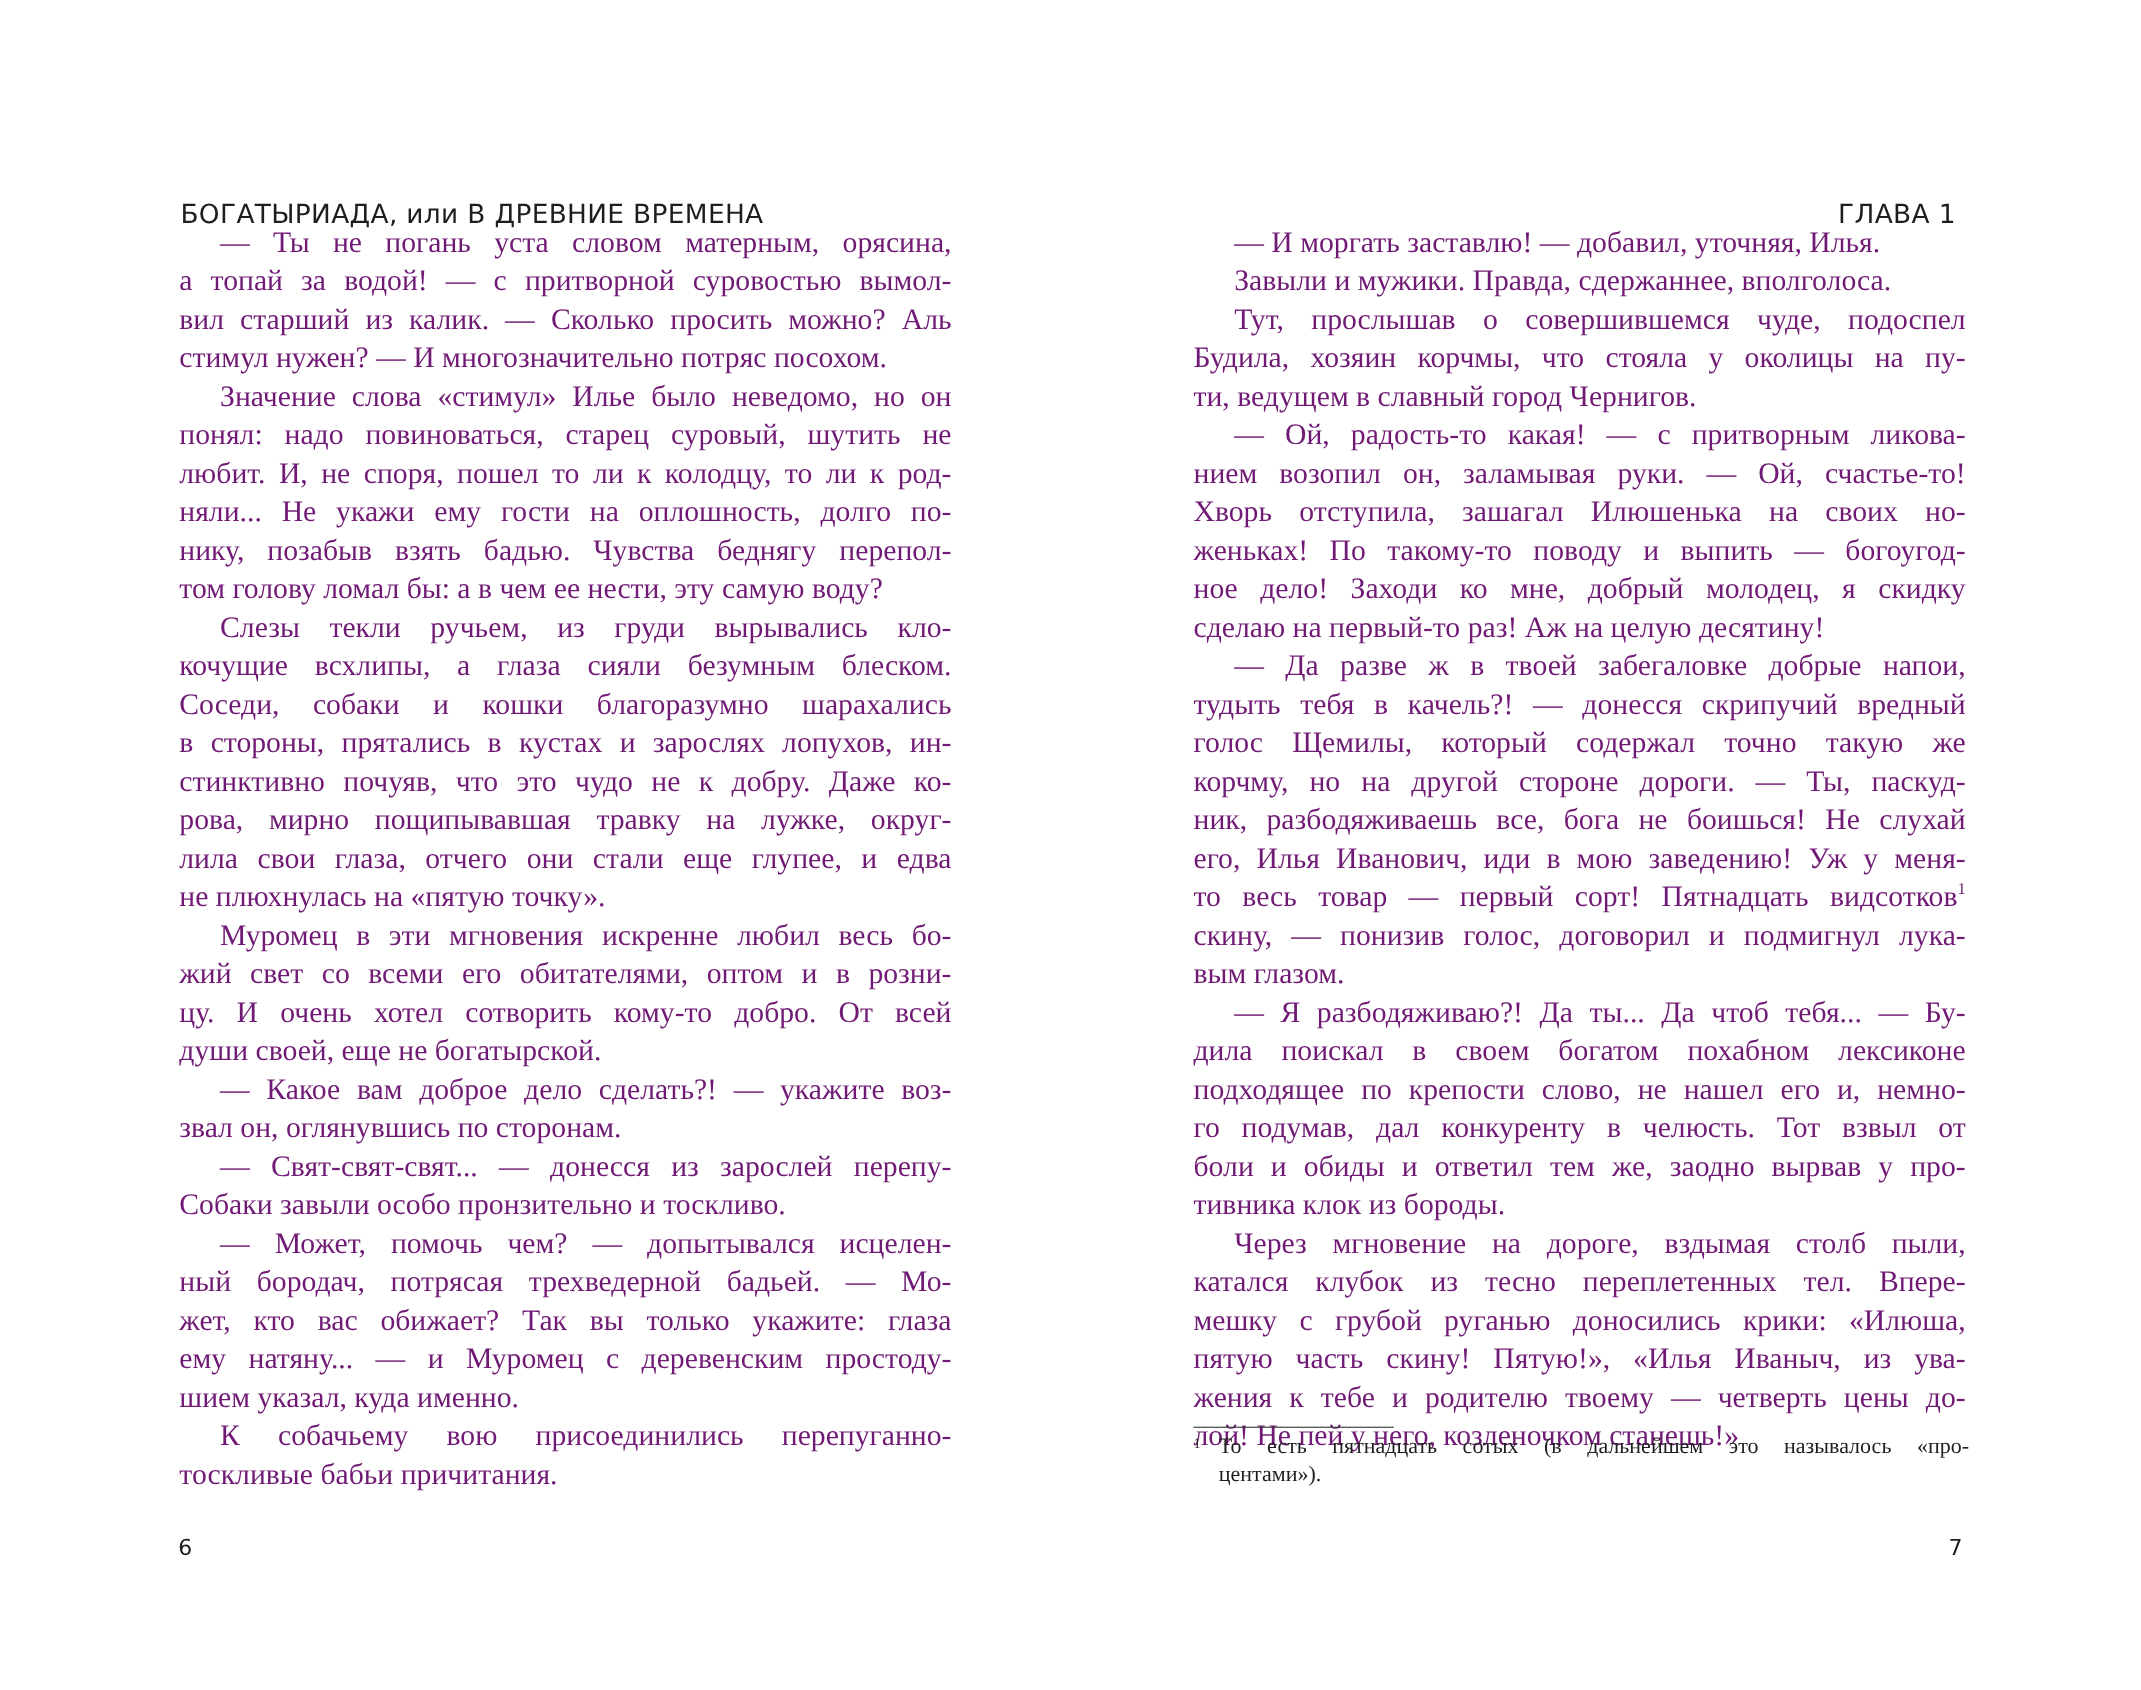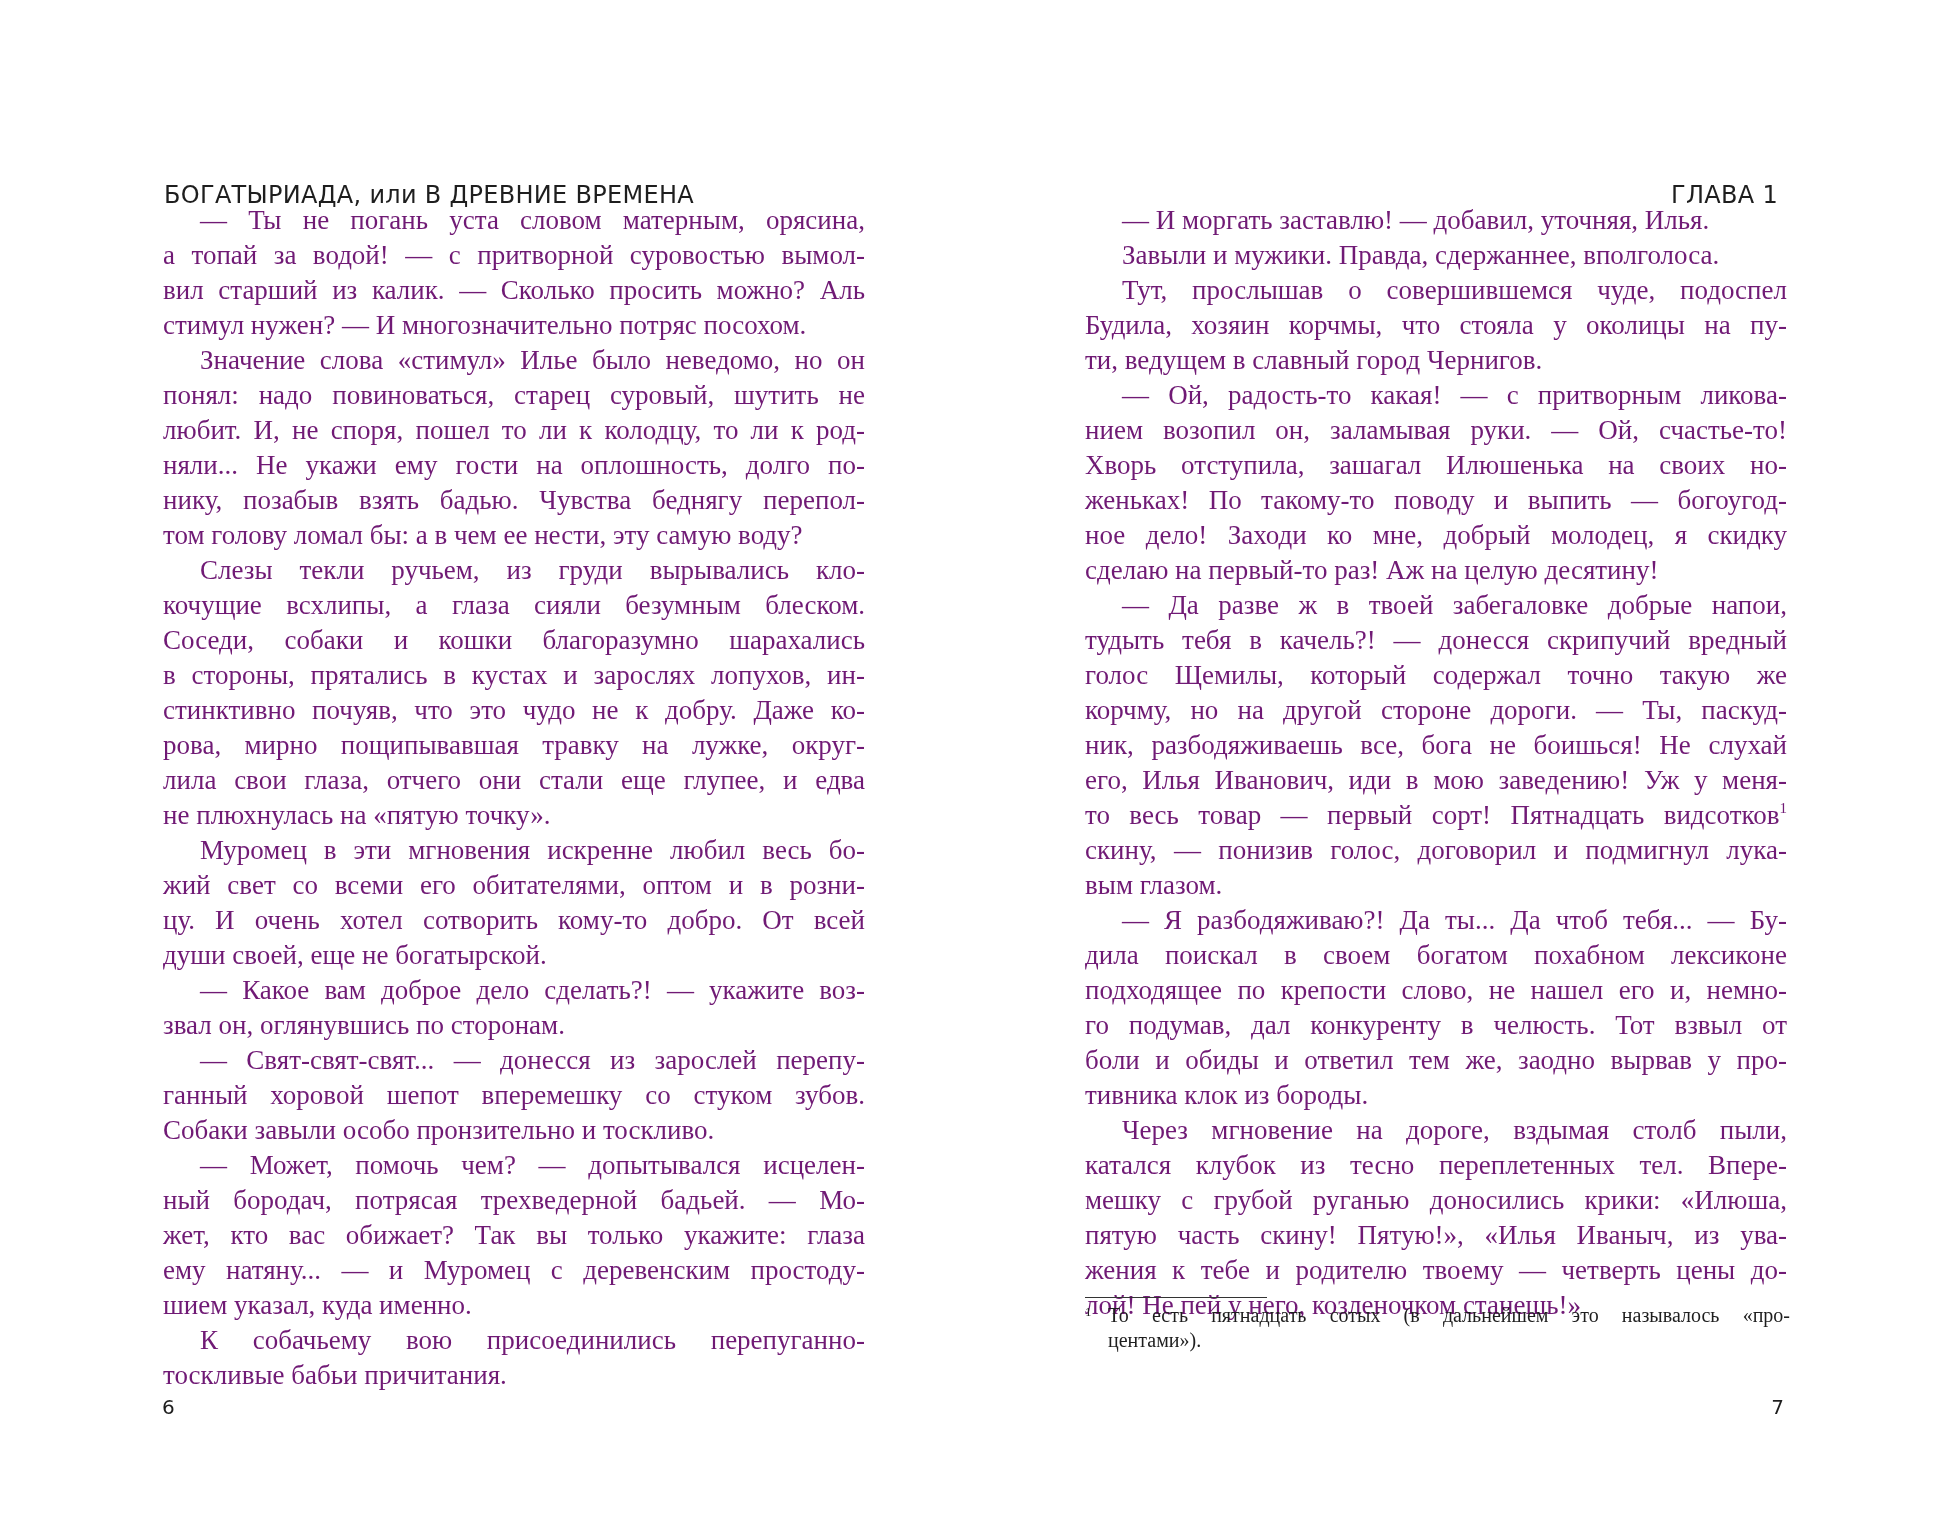--- a/index.html
+++ b/index.html
@@ -79,7 +79,6 @@
       <span class="ln ind"><span>— Какое вам доброе дело сделать?! — укажите воз-</span></span>
       <span class="ln last"><span>звал он, оглянувшись по сторонам.</span></span>
       <span class="ln ind"><span>— Свят-свят-свят... — донесся из зарослей перепу-</span></span>
-      <span class="ln"><span>ганный хоровой шепот вперемешку со стуком зубов.</span></span>
       <span class="ln last"><span>Собаки завыли особо пронзительно и тоскливо.</span></span>
       <span class="ln ind"><span>— Может, помочь чем? — допытывался исцелен-</span></span>
       <span class="ln"><span>ный бородач, потрясая трехведерной бадьей. — Мо-</span></span>

